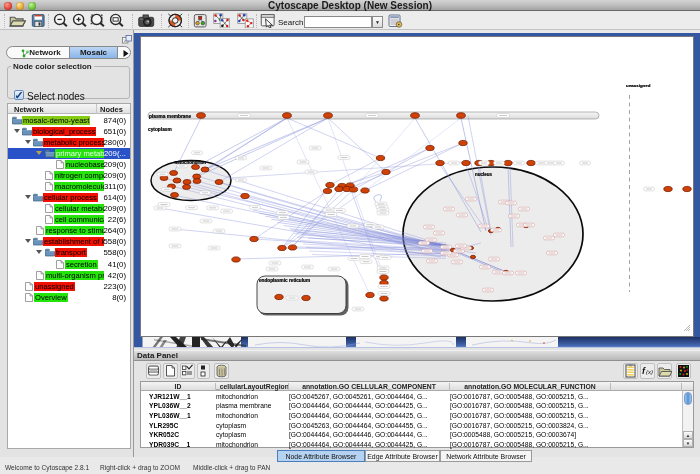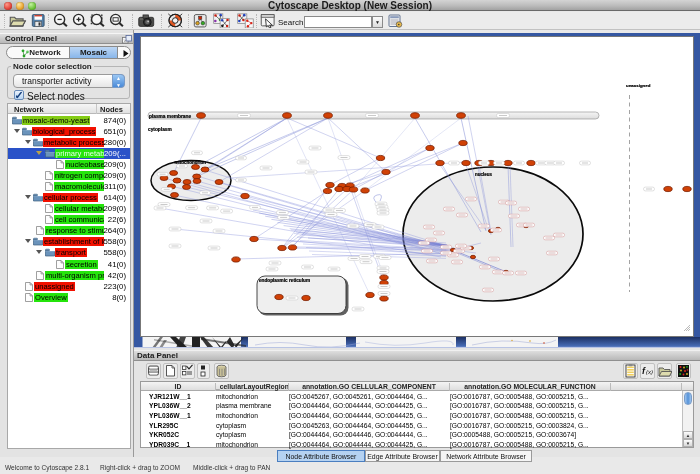--- a/index.html
+++ b/index.html
@@ -224,7 +224,6 @@
     </svg>
 </div>
 <div id="cpanel" class="abs">
-  <div id="cphead">Control Panel</div>
   <svg style="position:absolute;left:122px;top:4.5px;" width="10" height="9" viewBox="0 0 10 9">
 <rect x="0.5" y="2.5" width="5.5" height="5.5" fill="#f8f8f8" stroke="#777" stroke-width="0.8"></rect>
 <rect x="4" y="0.5" width="5.5" height="5.5" fill="#e8eef8" stroke="#556699" stroke-width="0.8"></rect>

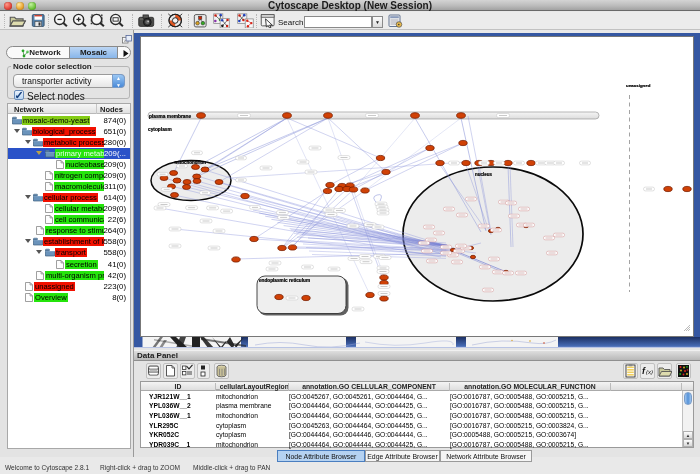--- a/index.html
+++ b/index.html
@@ -244,7 +244,6 @@
   </div>
   <div id="grpbox"></div>
   <div id="grplab">Node color selection</div>
-  <div id="dropdown">transporter activity<div id="ddbtn">▲<br>▼</div></div>
   <div id="chk">✓</div>
     <div id="chklab">Select nodes</div>
   <div id="treebox">

